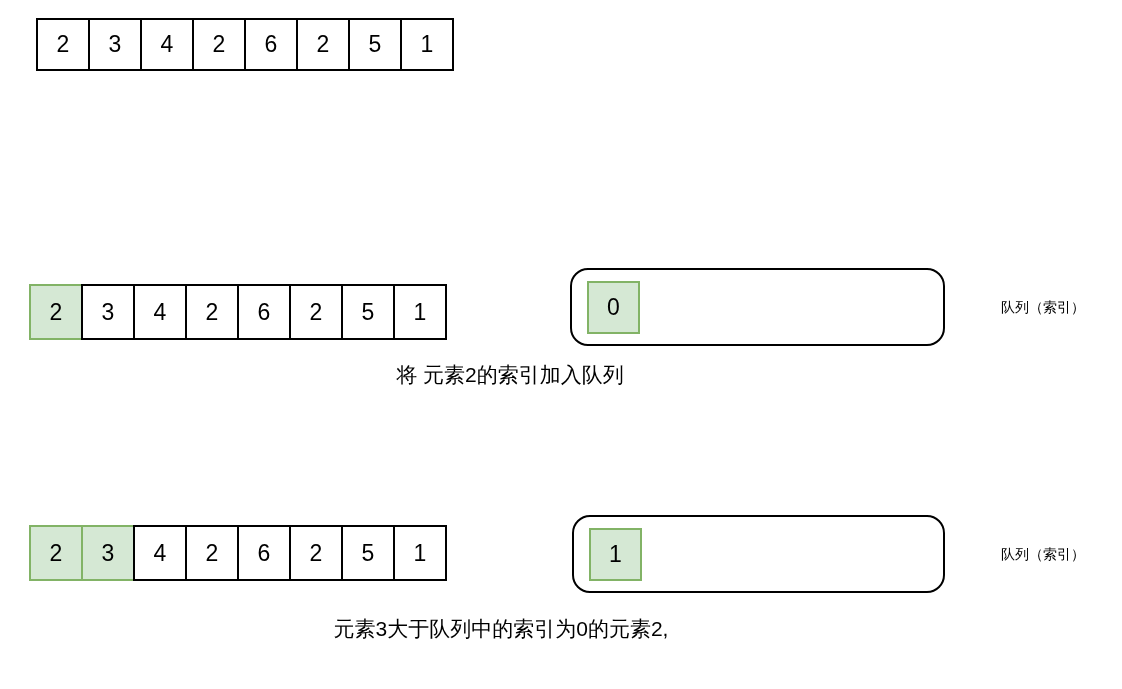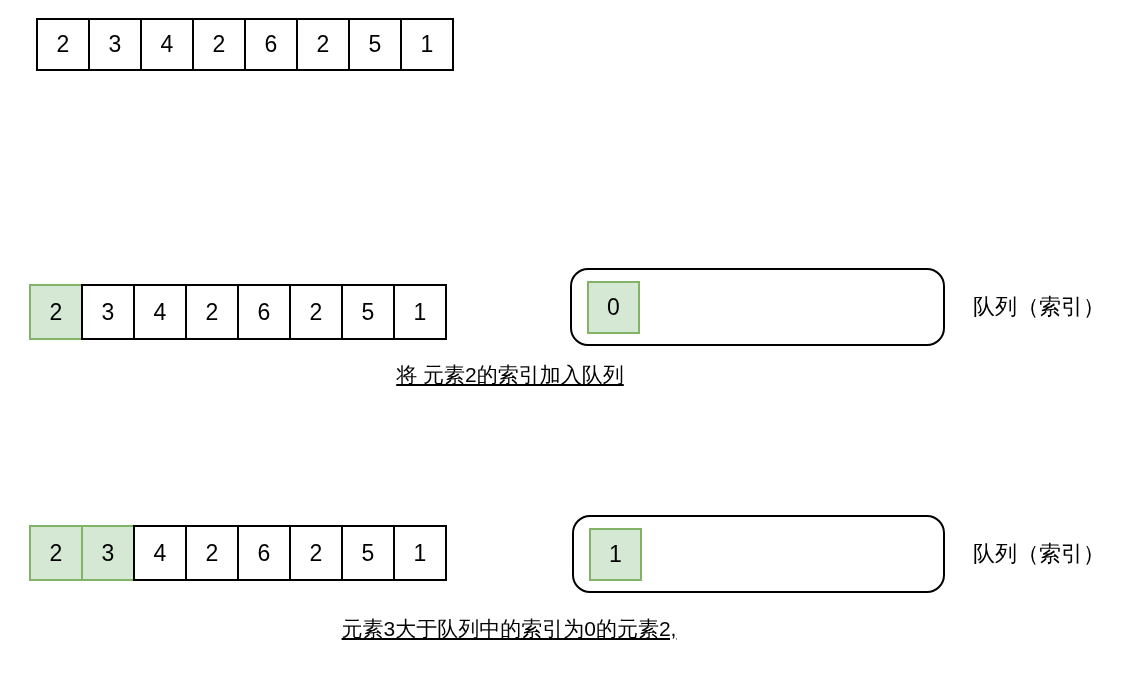--- a/index.html
+++ b/index.html
@@ -68,9 +68,10 @@
   }
   .queue-label {
     position: absolute;
-    font-size: 22px;
+    font-size: 14px;
     line-height: 26px;
     white-space: nowrap;
+    margin-left: 28px;
   }
   .caption {
     position: absolute;

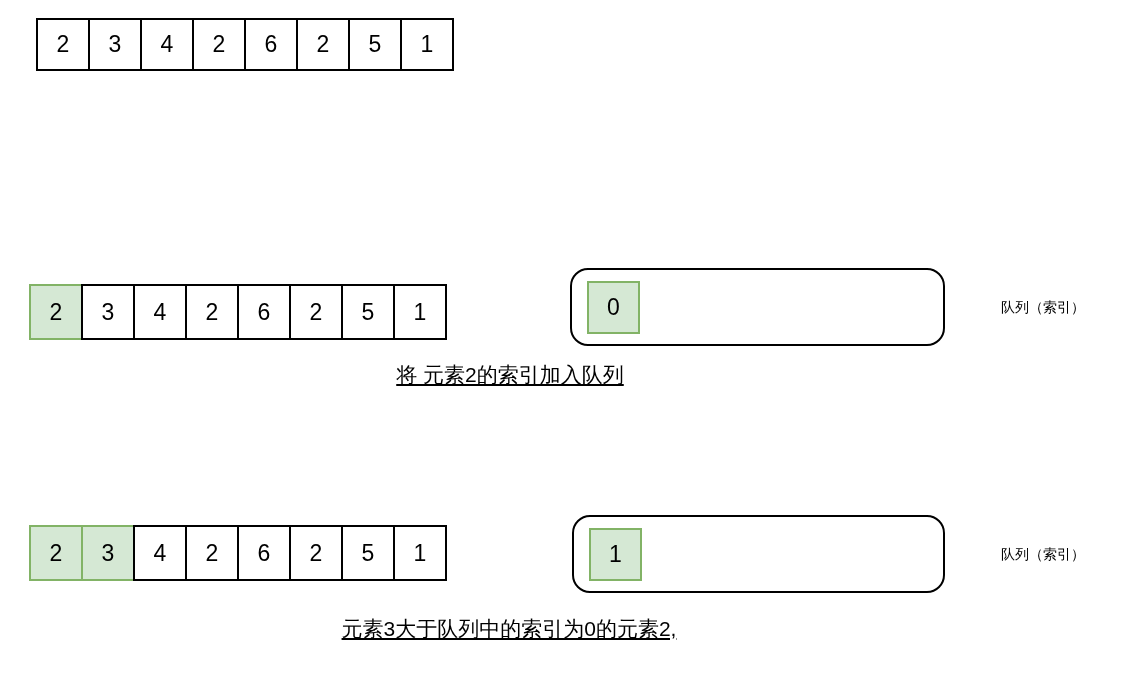--- a/index.html
+++ b/index.html
@@ -78,7 +78,6 @@
     text-align: center;
     font-size: 21px;
     line-height: 24px;
-    text-decoration: underline;
   }
   .caption.two-line {
     line-height: 31px;

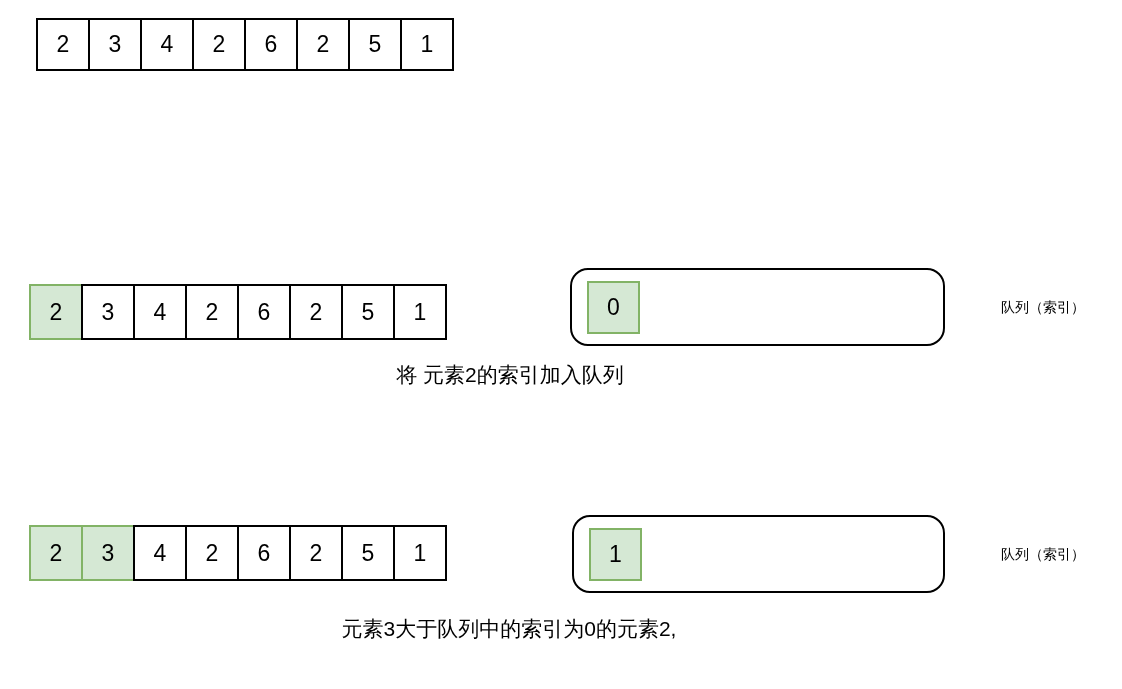--- a/index.html
+++ b/index.html
@@ -133,7 +133,7 @@
   </div>
   <div class="queue-label" style="left:973px; top:541px;">队列（索引）</div>
 
-  <div class="caption two-line" style="left:284px; top:613px; width:450px;">
+  <div class="caption two-line" style="left:276px; top:613px; width:450px;">
     <div>元素3大于队列中的索引为0的元素2,</div>
   </div>
 

